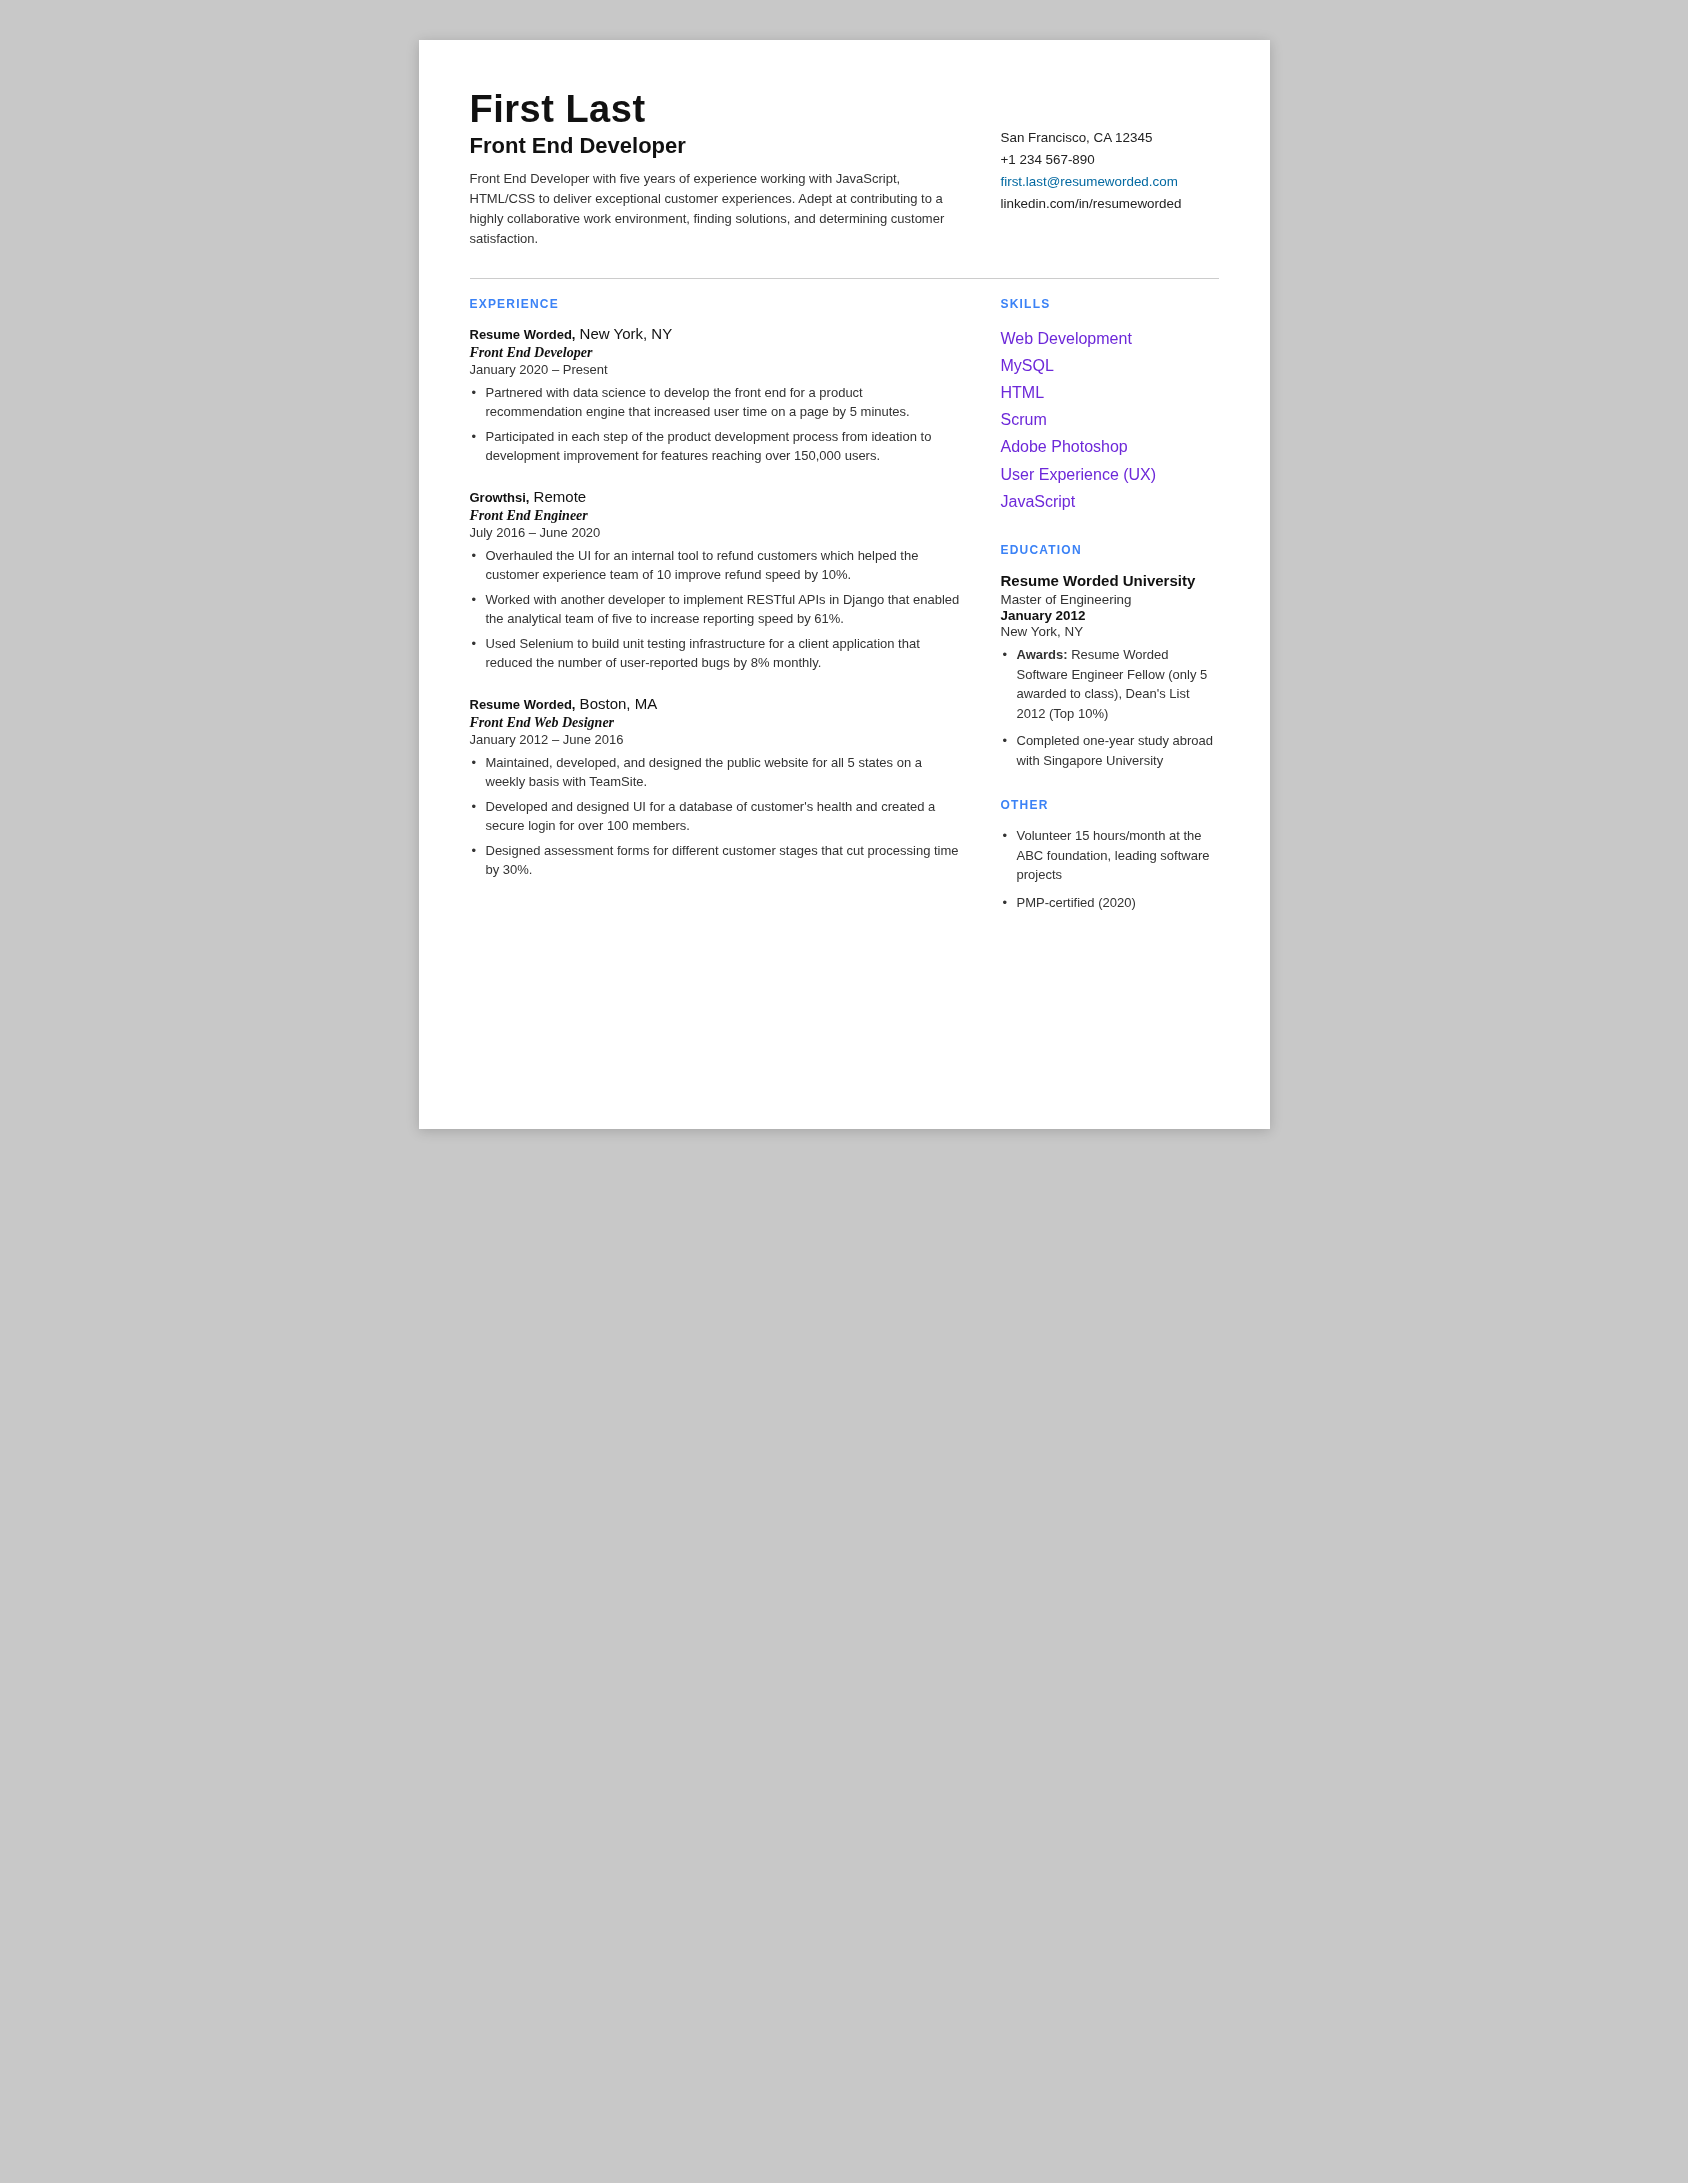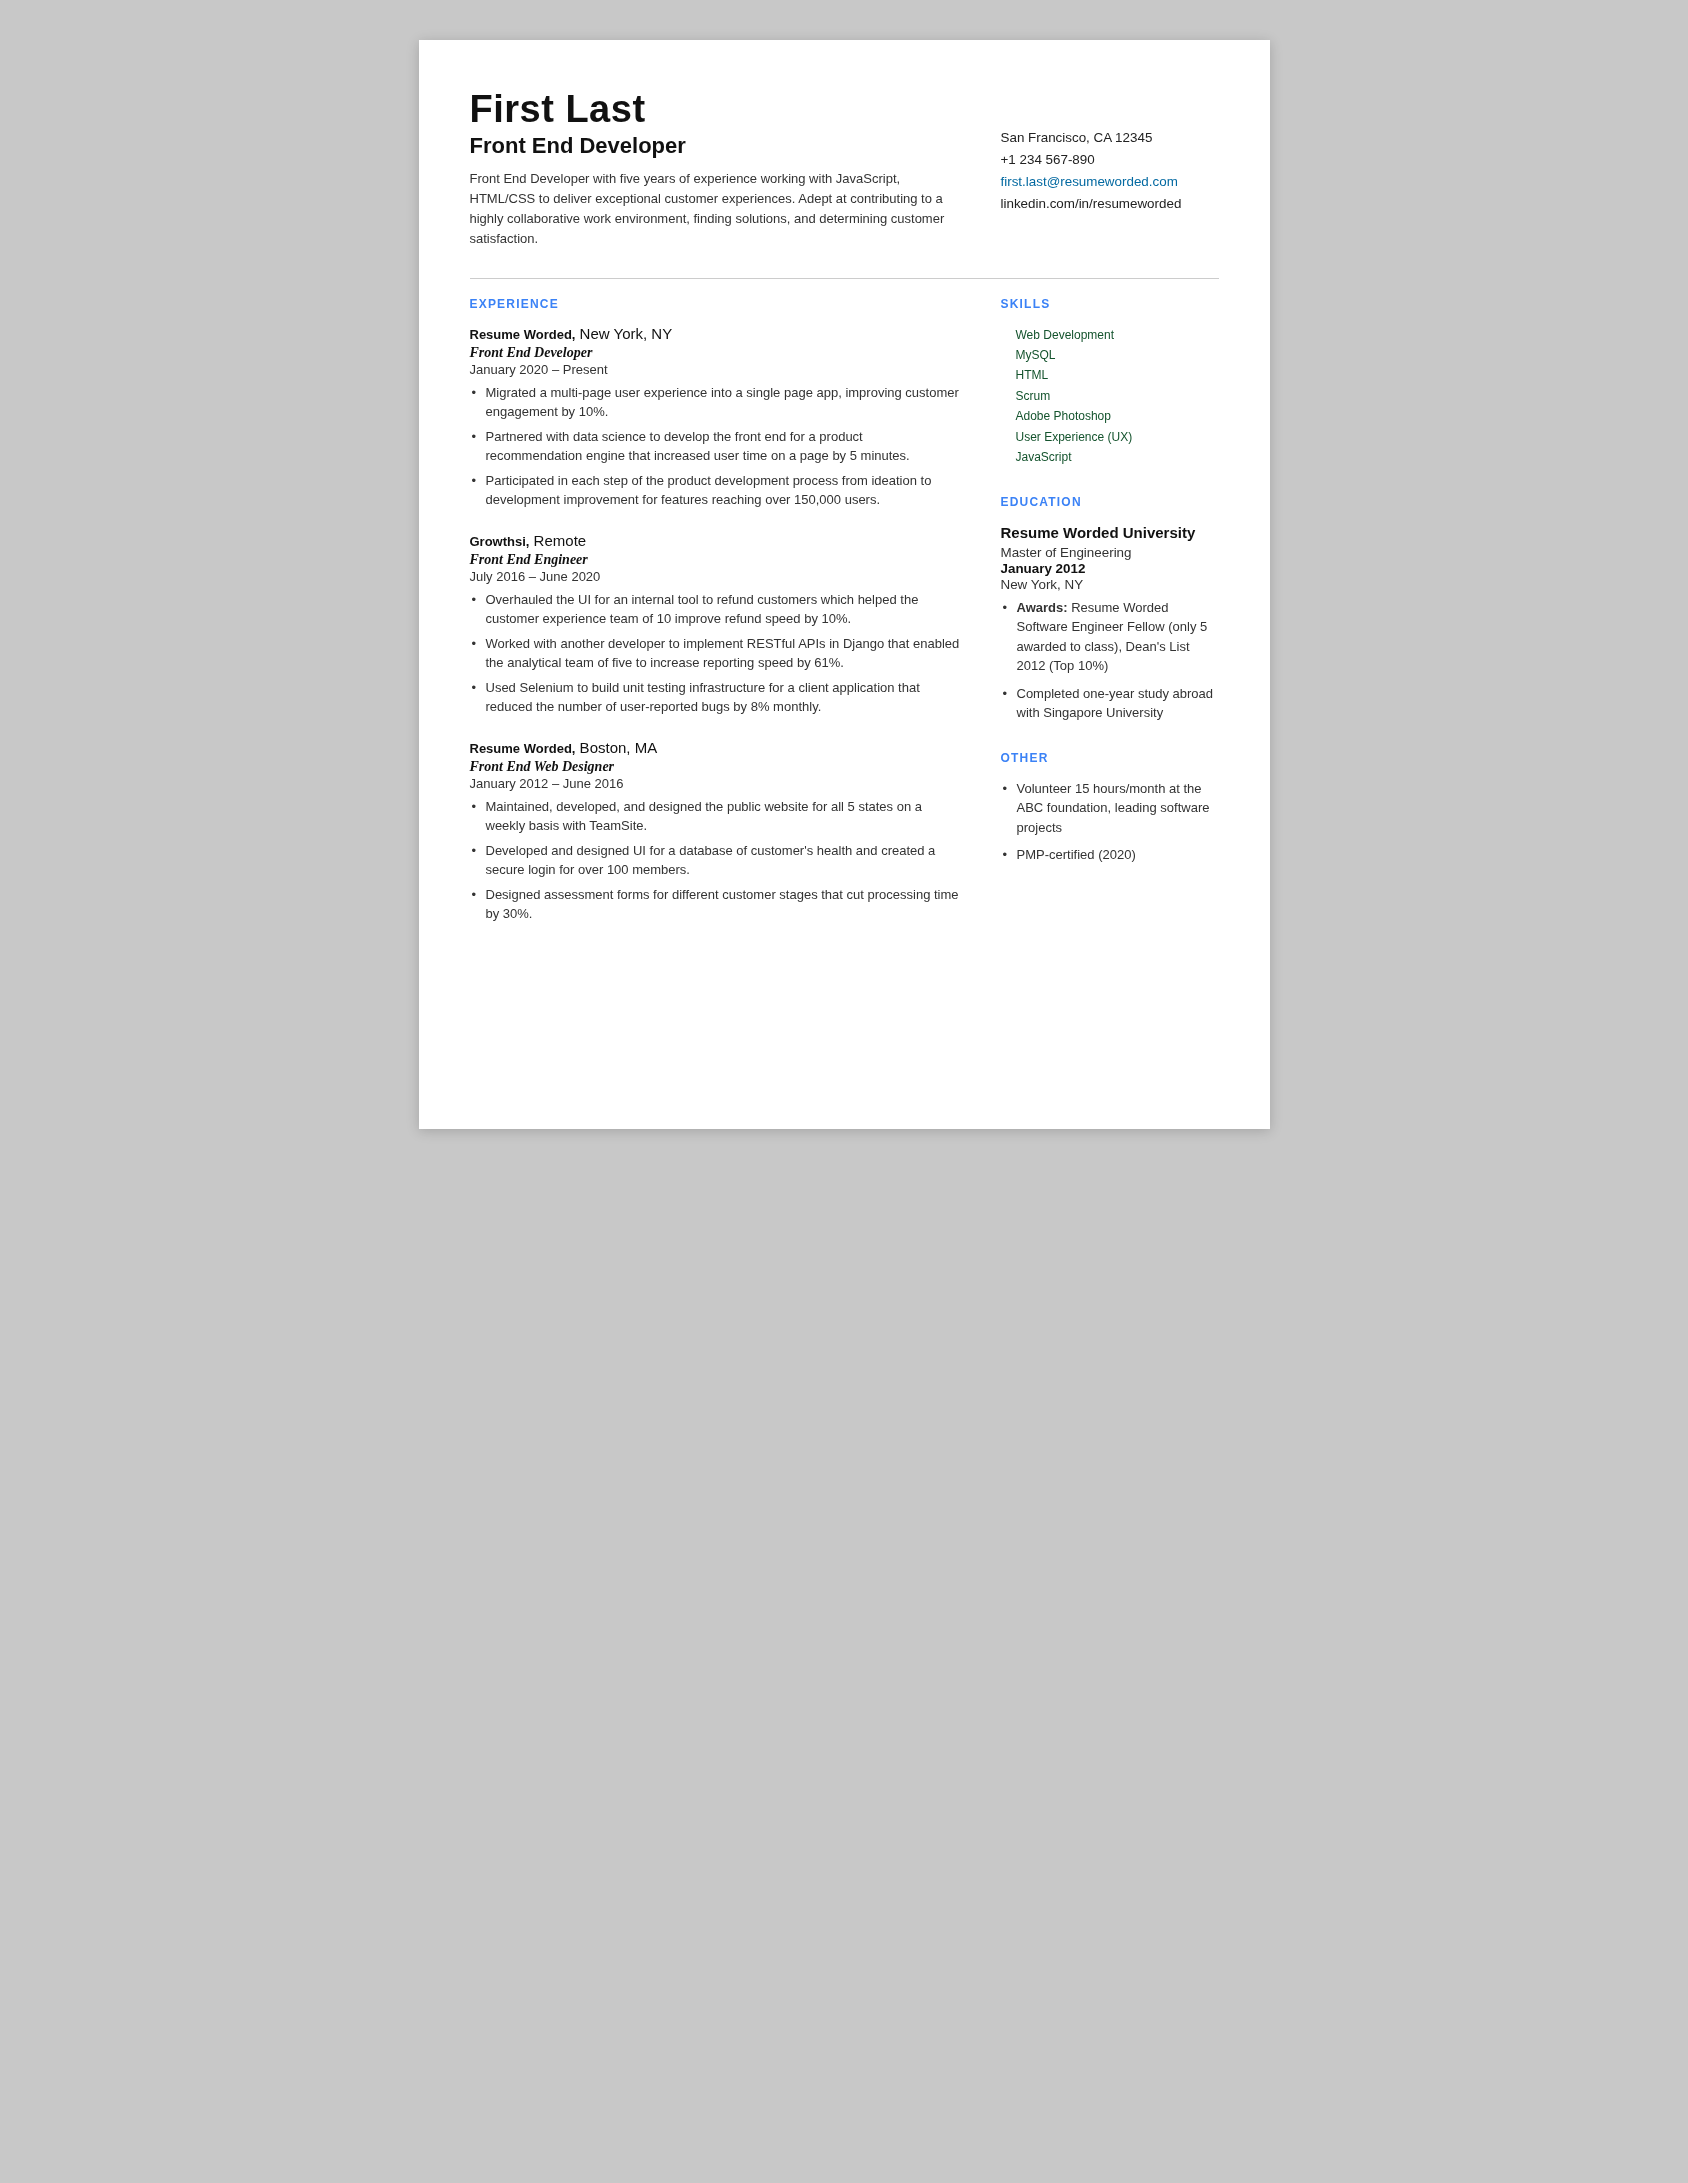--- a/index.html
+++ b/index.html
@@ -145,10 +145,9 @@
     }
     .skills-list li {
       font-family: Arial, Helvetica, sans-serif;
-      font-size: 12px;
-      color: #14532d;
+      font-size: 16px;
+      color: #6d28d9;
       line-height: 1.7;
-      margin-left: 15px;
     }
     .edu-block {
       margin-bottom: 14px;

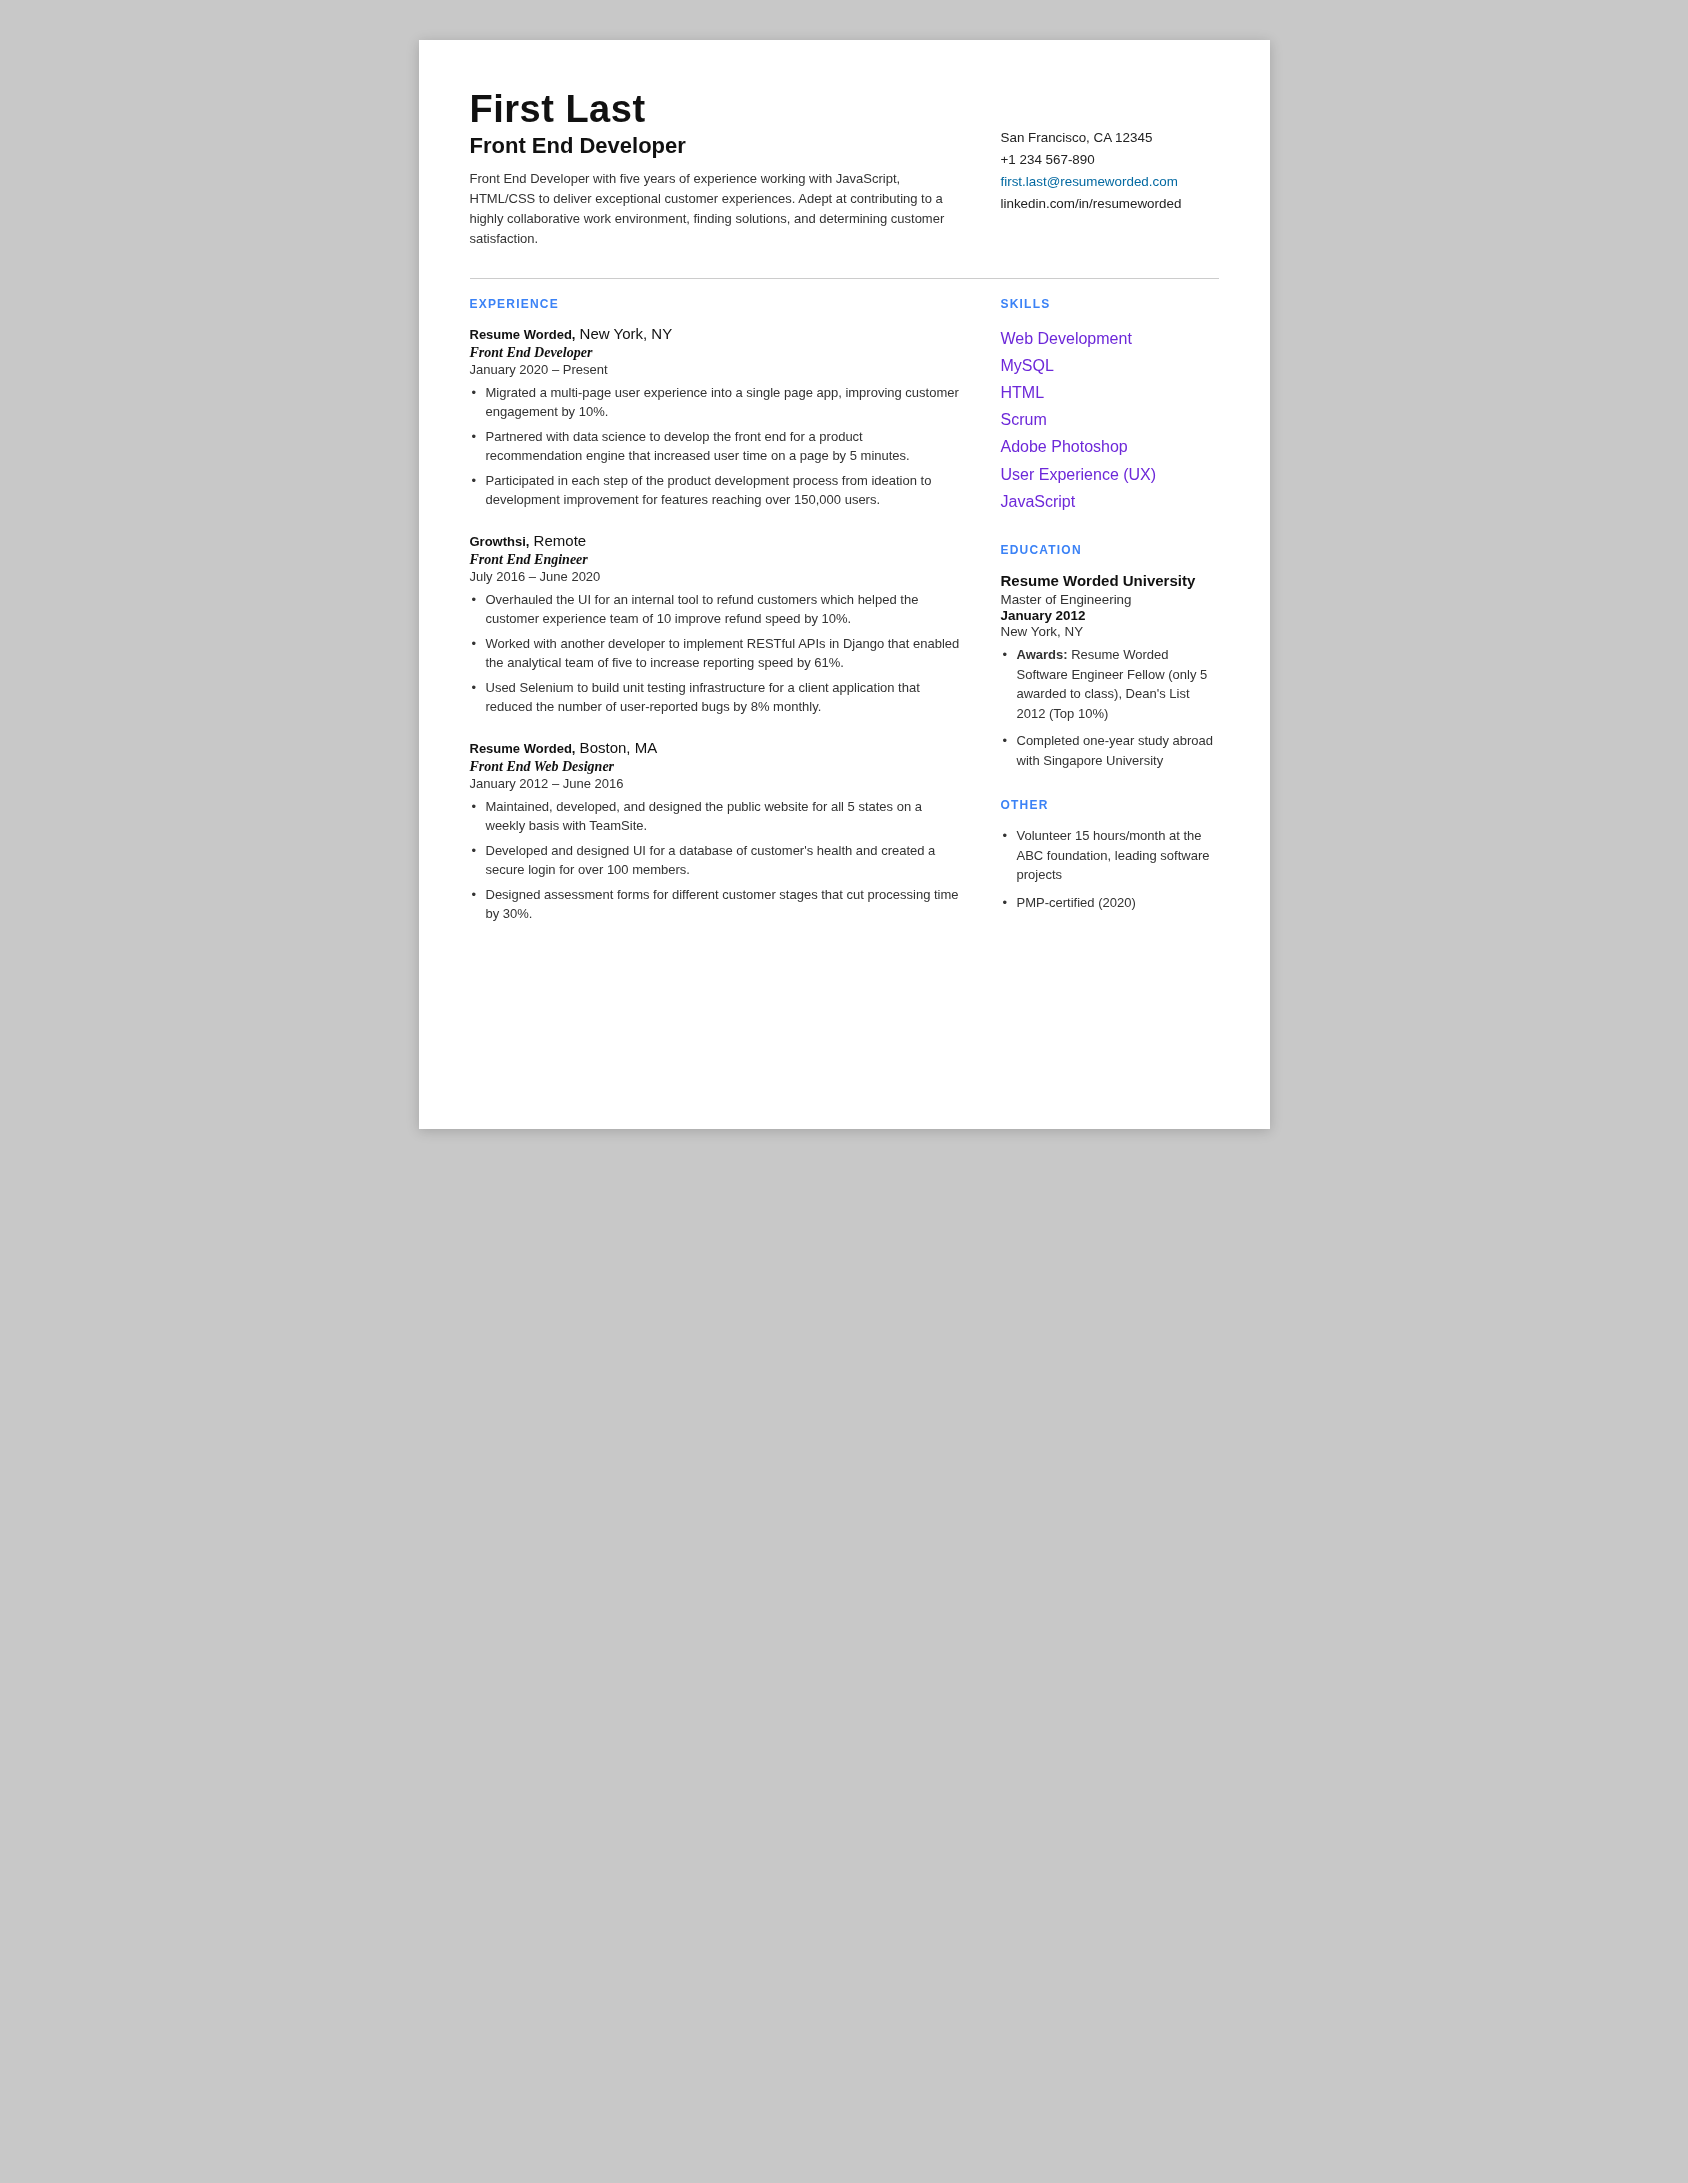--- a/index.html
+++ b/index.html
@@ -259,7 +259,6 @@
         <div class="job-role">Front End Developer</div>
         <div class="job-dates">January 2020 – Present</div>
         <ul class="bullet-list">
-          <li>Migrated a multi-page user experience into a single page app, improving customer engagement by 10%.</li>
           <li>Partnered with data science to develop the front end for a product recommendation engine that increased user time on a page by 5 minutes.</li>
           <li>Participated in each step of the product development process from ideation to development improvement for features reaching over 150,000 users.</li>
         </ul>

